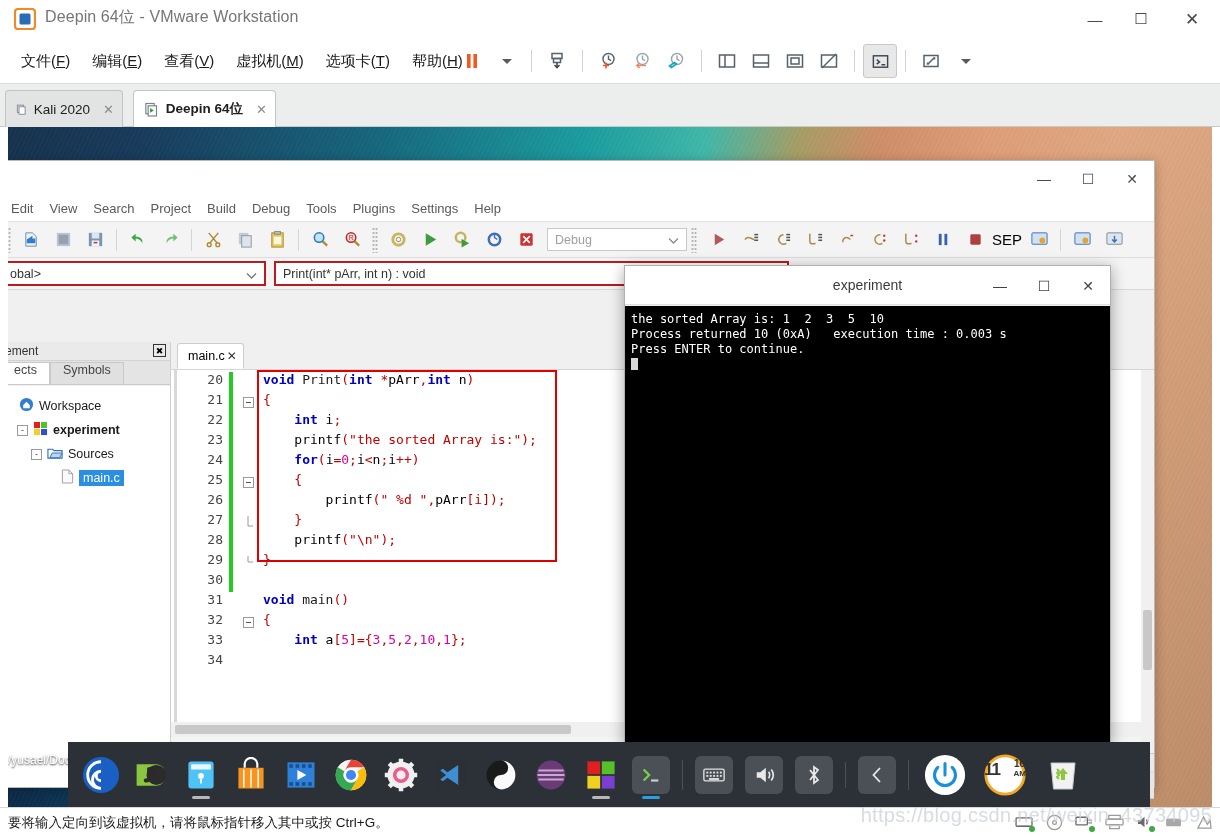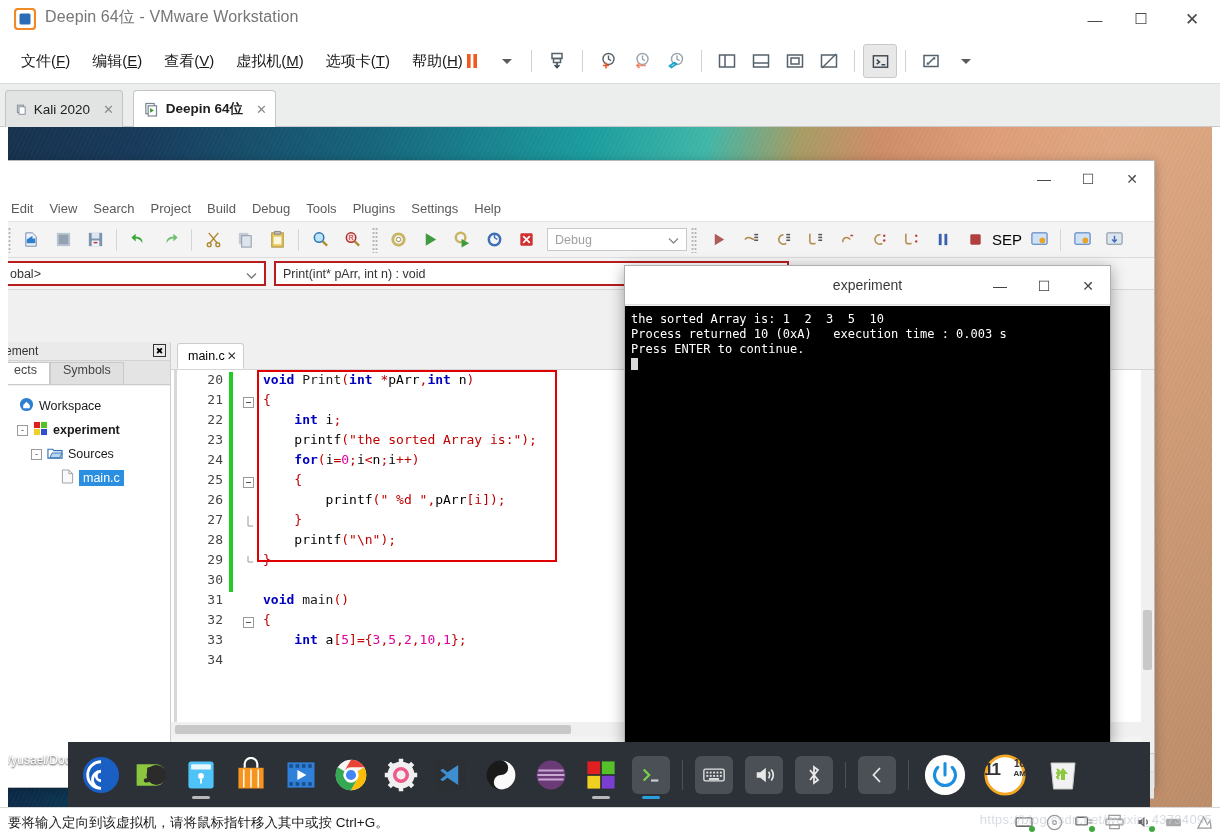--- a/index.html
+++ b/index.html
@@ -157,7 +157,7 @@
   .statusbar .icons{ position:absolute; right:6px; top:4px; display:flex; align-items:center; gap:10px;}
   .statusbar .icons .si{ width:20px; height:20px; display:flex; align-items:center; justify-content:center; color:#6a6a6a; position:relative;}
   .statusbar .icons .si .dot{ position:absolute; right:-1px; bottom:0px; width:6px; height:6px; border-radius:50%; background:#3fa83f;}
-  .watermark{ position:absolute; right:8px; bottom:10px; font-size:13px; color:rgba(200,205,215,.72); letter-spacing:.3px; white-space:nowrap;margin-top:39px;}
+  .watermark{ position:absolute; right:8px; bottom:10px; font-size:20px; color:rgba(200,205,215,.72); letter-spacing:.3px; white-space:nowrap;margin-top:39px;}
 </style>
 </head>
 <body>

